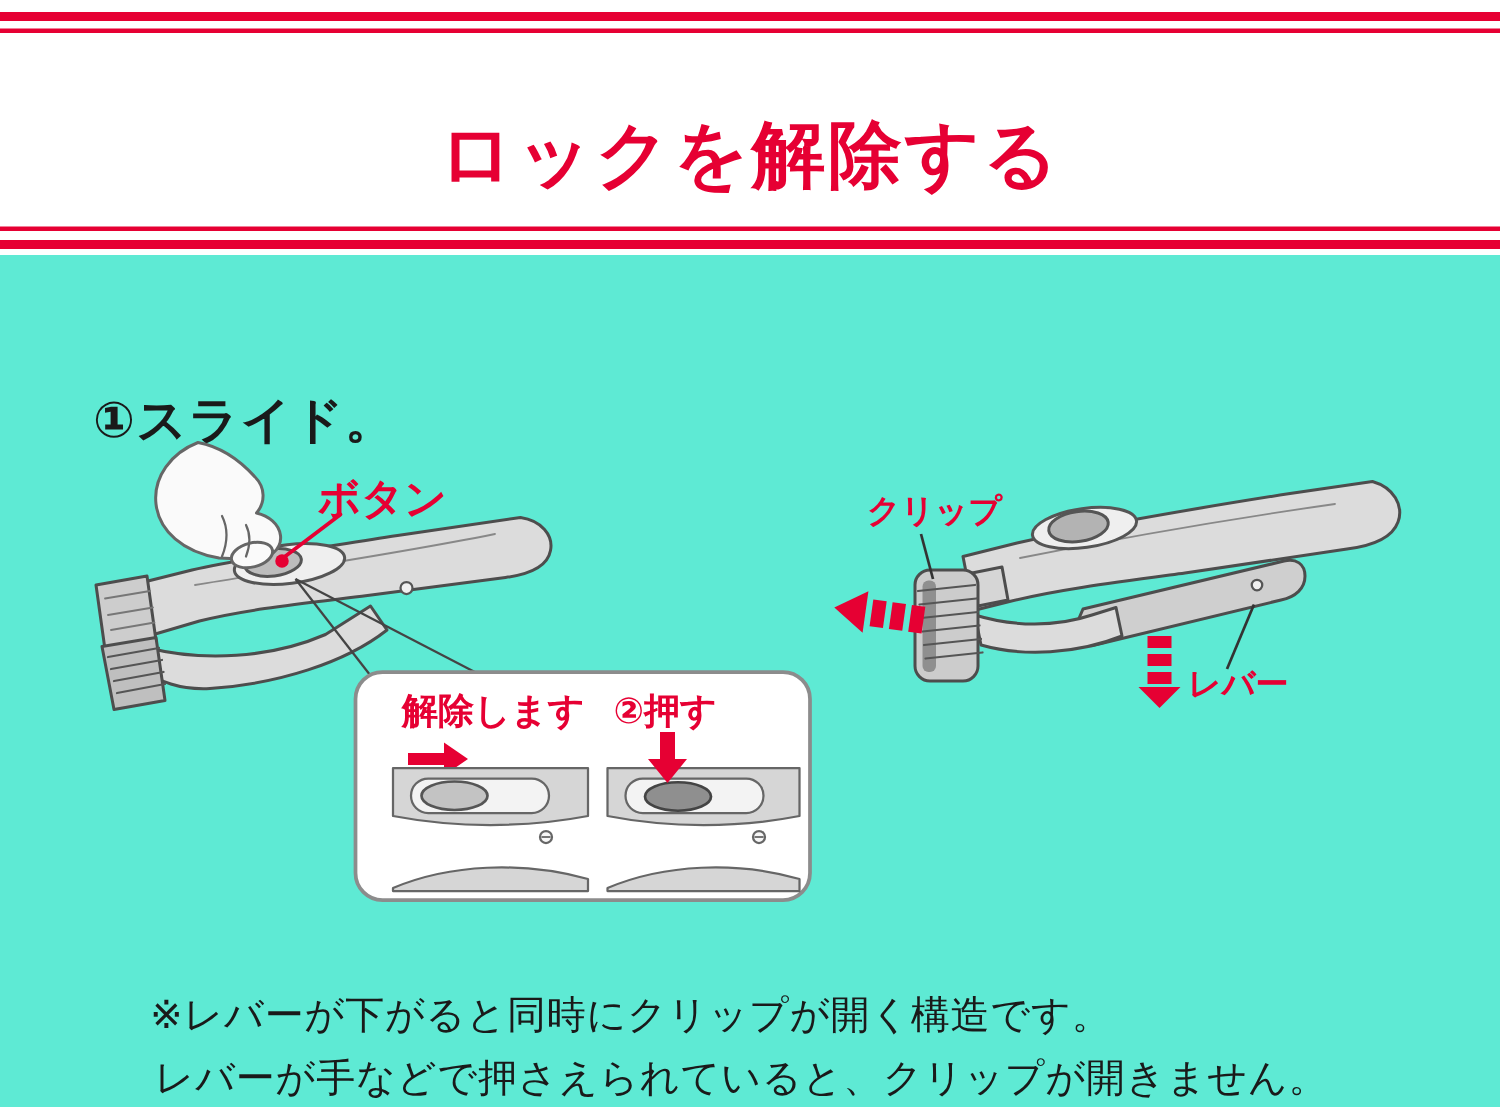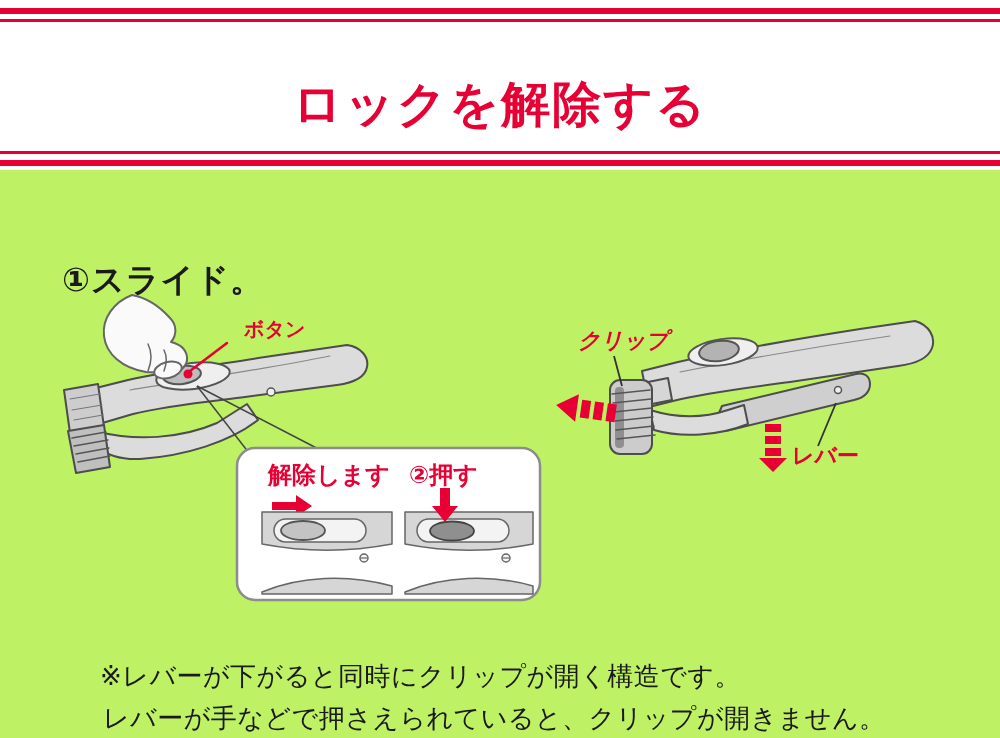--- a/index.html
+++ b/index.html
@@ -8,7 +8,7 @@
     font-family:"Liberation Sans","DejaVu Sans",sans-serif;
     background:#f0f0f0;
   }
-  .page { position:relative; width:1000px; height:738px; background:#bef264; overflow:hidden; }
+  .page { position:relative; width:1000px; height:738px; background:#5eead4; overflow:hidden; }
 
   .title-band { position:absolute; top:0; left:0; width:100%; height:170px; background:#ffffff; }
   .rule { position:absolute; left:0; width:100%; background:#e60033; }

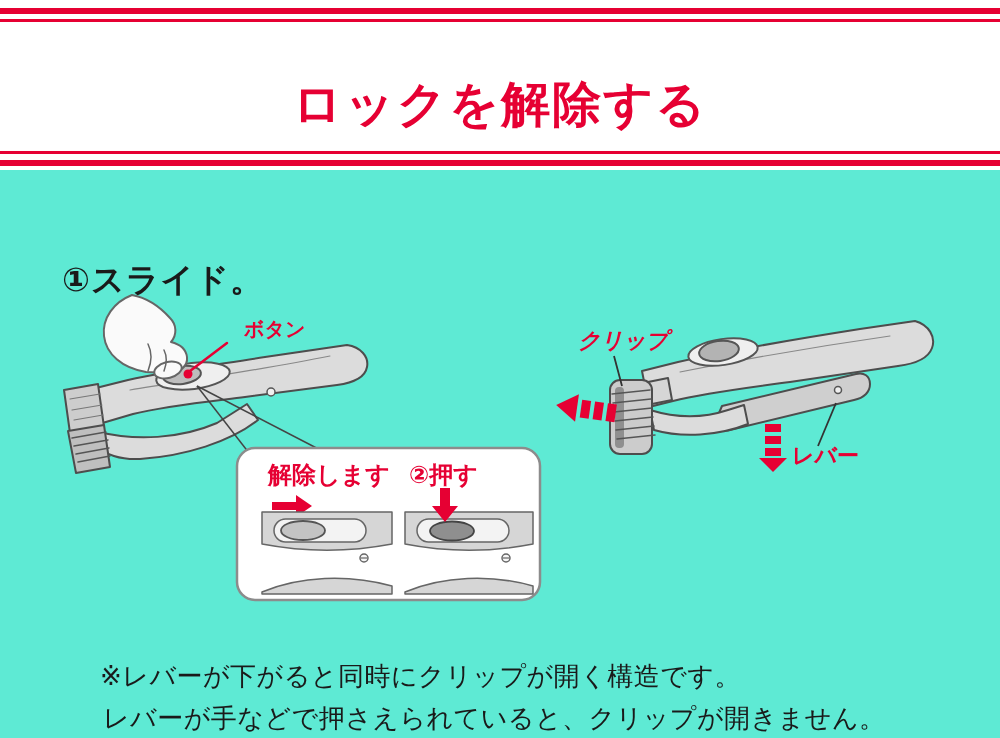--- a/index.html
+++ b/index.html
@@ -30,7 +30,7 @@
   .figures { position:absolute; left:0; top:0; }
 
   .label { position:absolute; color:#e60033; font-weight:800; line-height:1; white-space:nowrap; }
-  .button-label { left:212px; top:319px; font-size:20px;margin-left:32px; }
+  .button-label { left:212px; top:319px; font-size:28px; }
   .step1-label  { left:268px; top:463px; font-size:24px; }
   .step2-label  { left:409px; top:463px; font-size:24px;text-align:center; }
   .clip-label   { left:578px; top:330px; font-size:22px;font-style:italic; }

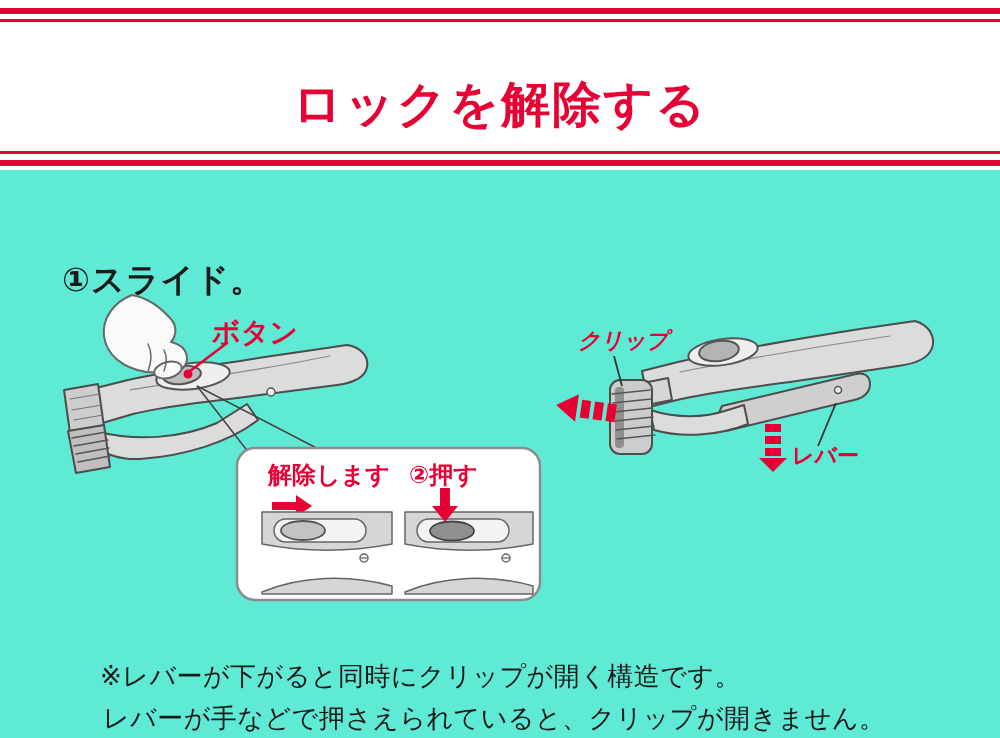--- a/index.html
+++ b/index.html
@@ -33,7 +33,7 @@
   .button-label { left:212px; top:319px; font-size:28px; }
   .step1-label  { left:268px; top:463px; font-size:24px; }
   .step2-label  { left:409px; top:463px; font-size:24px;text-align:center; }
-  .clip-label   { left:578px; top:330px; font-size:22px;font-style:italic; }
+  .clip-label   { left:578px; top:330px; font-size:22px; }
   .lever-label  { left:792px; top:445px; font-size:22px; }
 
   .notes {

